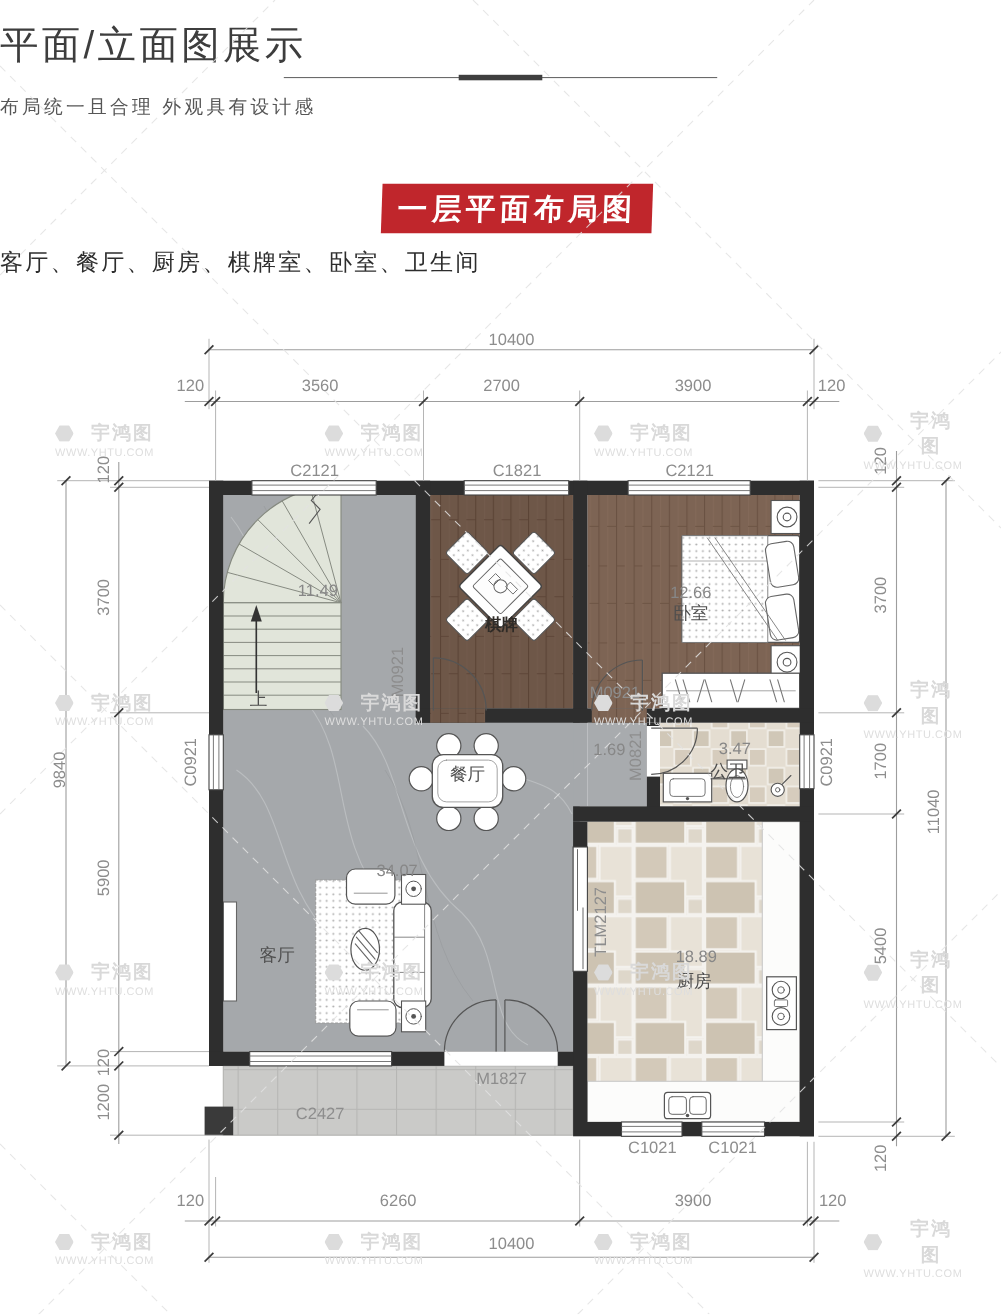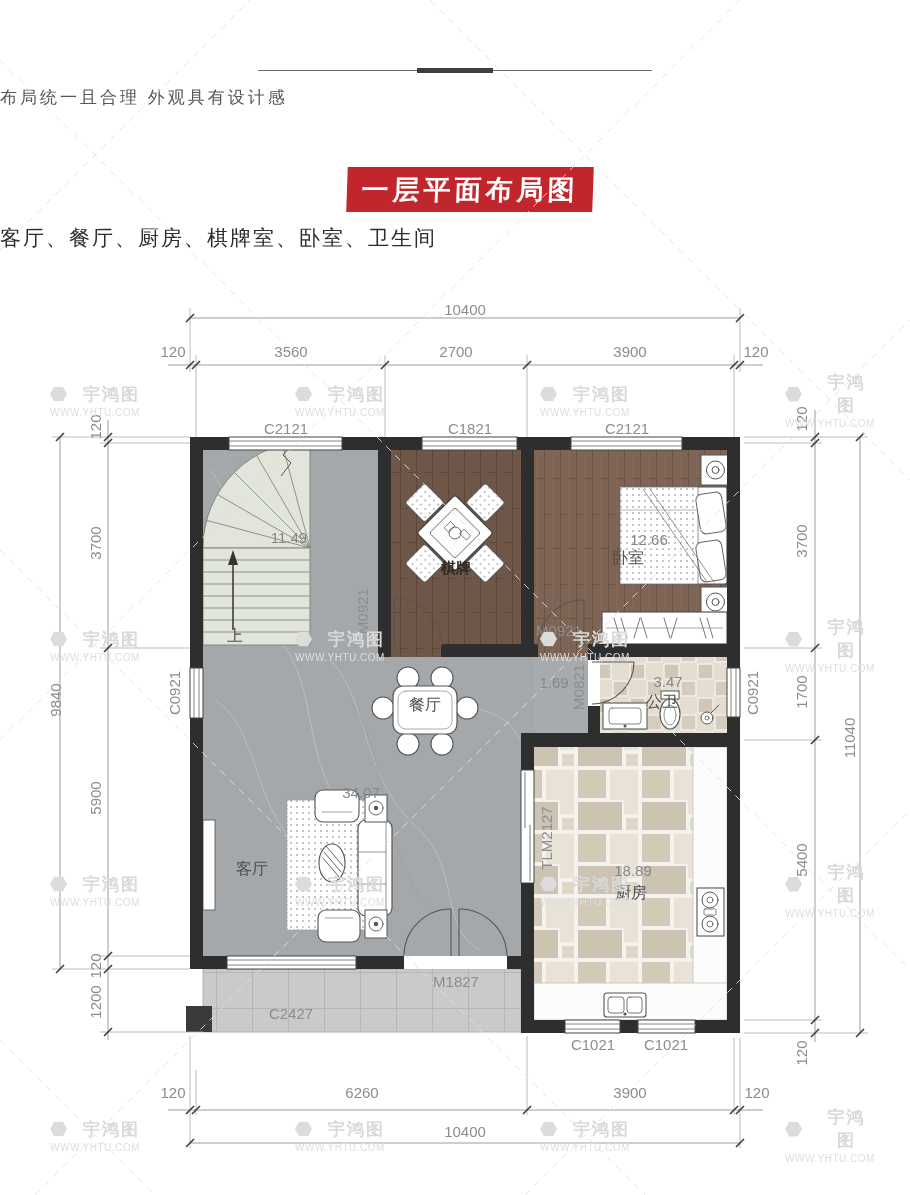--- a/index.html
+++ b/index.html
@@ -33,6 +33,7 @@
 
 <div id="canvas">
 
+  <div class="title">平面/立面图展示</div>
   <div class="divider">
       <div class="thick"></div>
     </div>

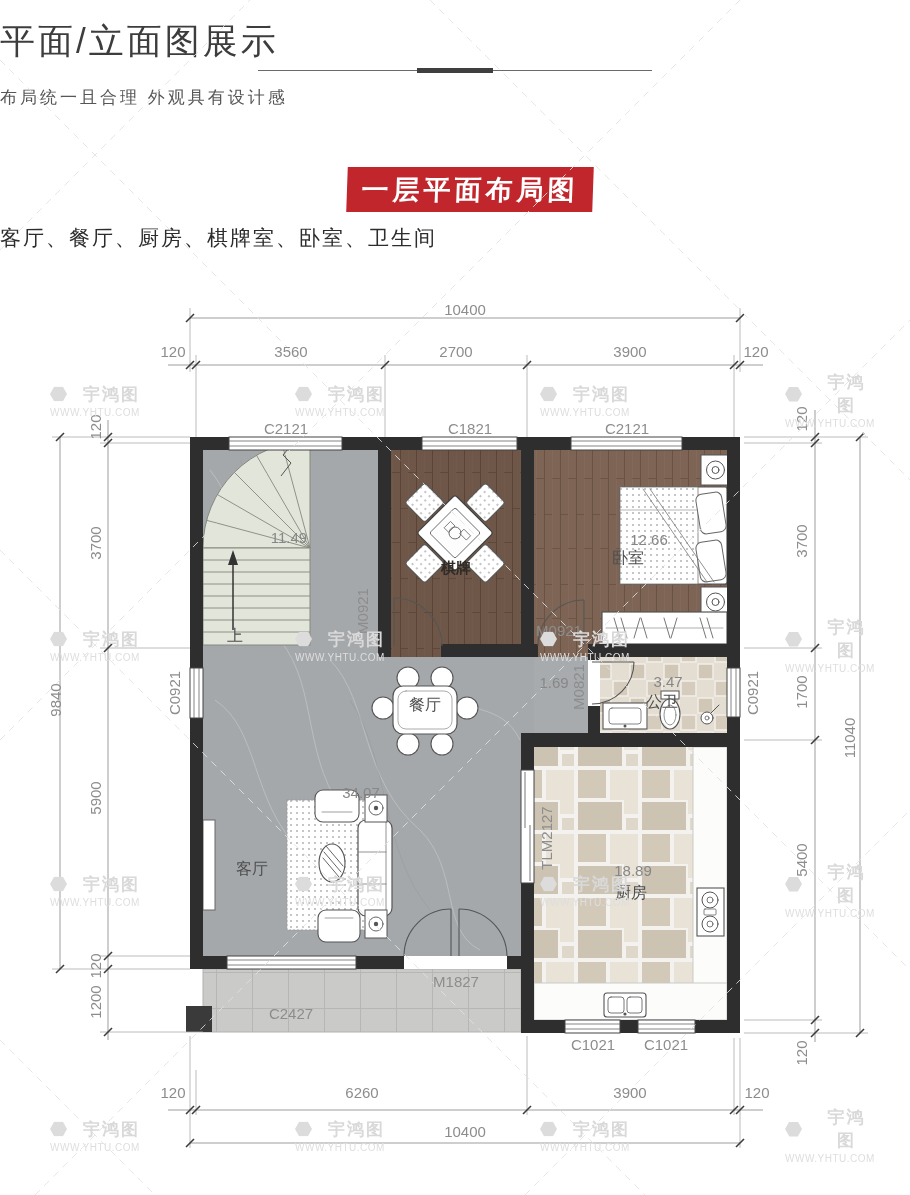--- a/index.html
+++ b/index.html
@@ -445,7 +445,7 @@
       <div class="lb lb-num" style="left: 289px; top: 537px;">11.49</div>
       <div class="lb lb-name" style="left: 235px; top: 636px;">上</div>
       <div class="lb lb-namew" style="left: 456px; top: 568px;">棋牌</div>
-      <div class="lb lb-num" style="left: 649px; top: 539px;">12.66</div>
+      <div class="lb lb-num" style="left: 628px; top: 539px;">12.66</div>
       <div class="lb lb-name" style="left: 628px; top: 558px;">卧室</div>
       <div class="lb lb-name" style="left: 425px; top: 705px;">餐厅</div>
       <div class="lb lb-num" style="left: 554px; top: 682px;">1.69</div>

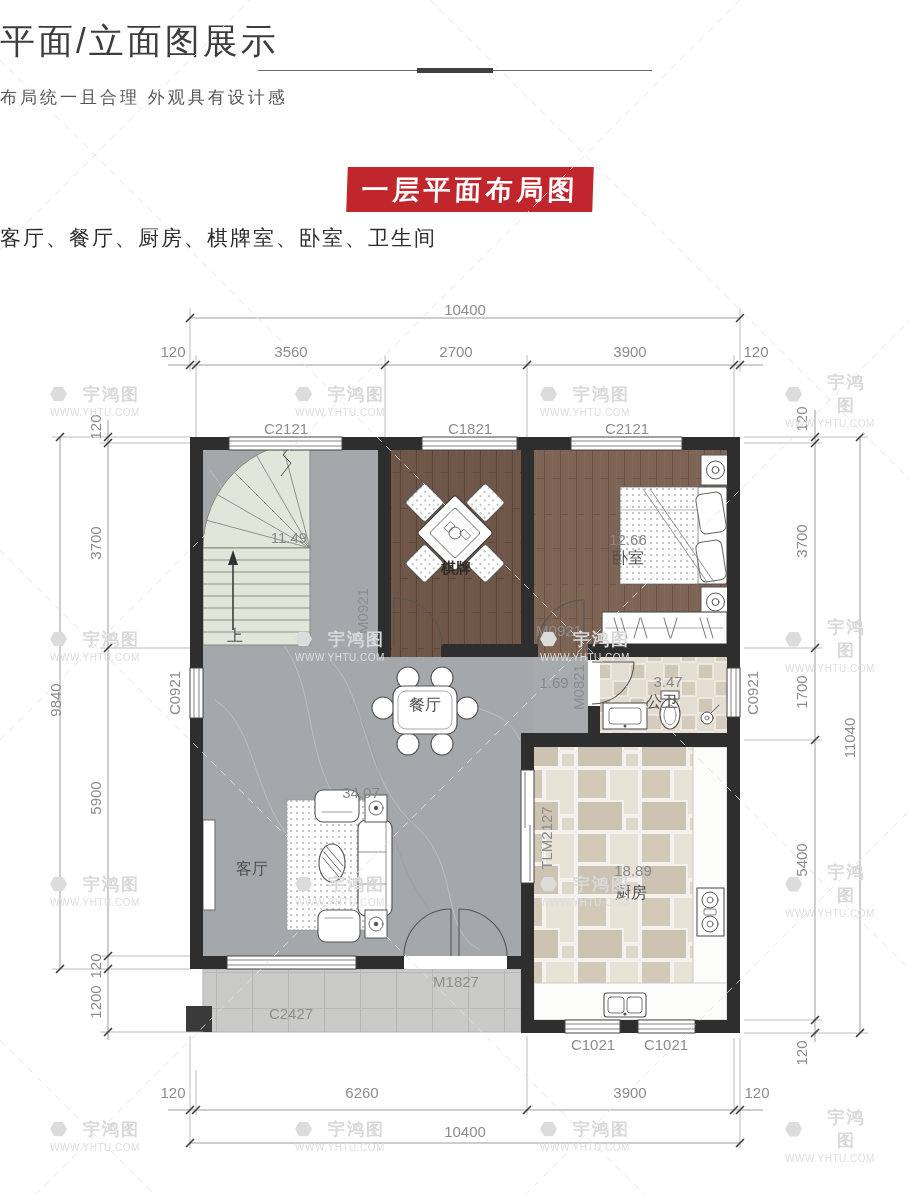--- a/index.html
+++ b/index.html
@@ -450,7 +450,7 @@
       <div class="lb lb-name" style="left: 425px; top: 705px;">餐厅</div>
       <div class="lb lb-num" style="left: 554px; top: 682px;">1.69</div>
       <div class="lb lb-num" style="left: 668px; top: 681px;">3.47</div>
-      <div class="lb lb-name" style="left: 662px; top: 702px;">公卫</div>
+      <div class="lb lb-name" style="left: 662px; top: 702px; text-decoration: underline;">公卫</div>
       <div class="lb lb-num" style="left: 361px; top: 792px;">34.07</div>
       <div class="lb lb-name" style="left: 252px; top: 869px;">客厅</div>
       <div class="lb lb-num" style="left: 633px; top: 870px;">18.89</div>

